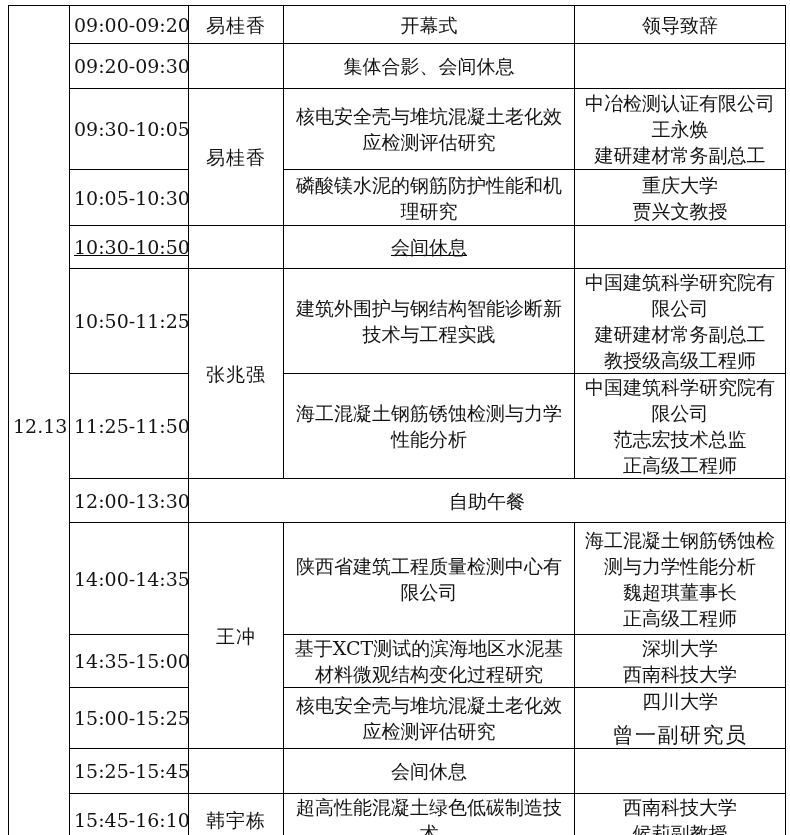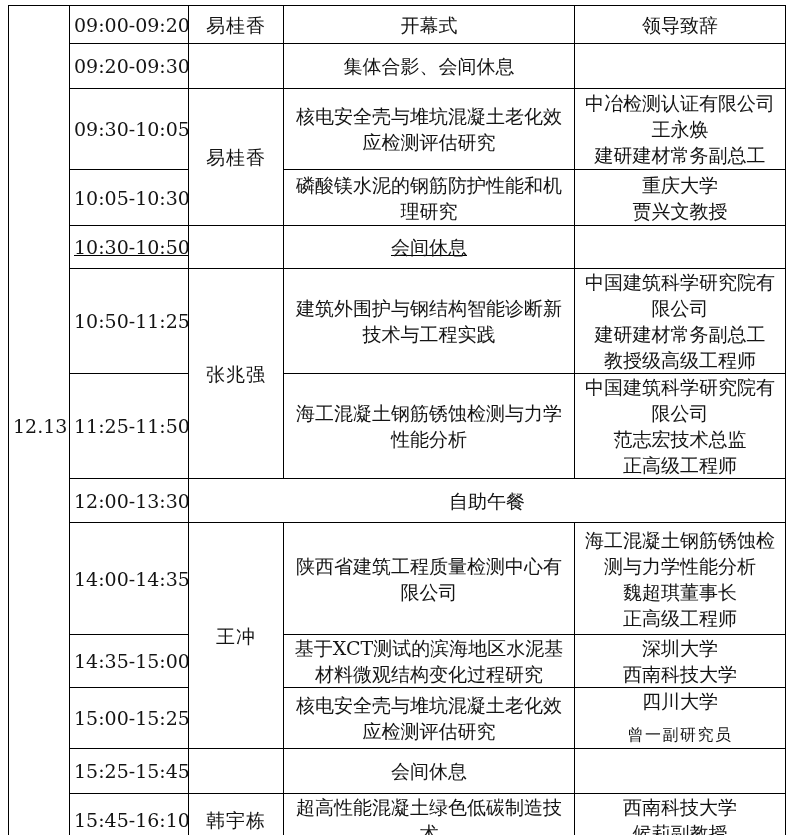--- a/index.html
+++ b/index.html
@@ -44,7 +44,7 @@
   td.speaker { padding: 0 5px; line-height: 26px; }
   td.merged { line-height: 26px; }
   .speaker-line { display: block; }
-  .emph { font-size: 16px; letter-spacing: 1.5px; margin-top: 8px; }
+  .emph { font-size: 21px; letter-spacing: 1.5px; margin-top: 8px; }
   tr.h0  { height: 38px; }
   tr.h1  { height: 45px; padding-left: 48px; }
   tr.h2  { height: 81px; }

